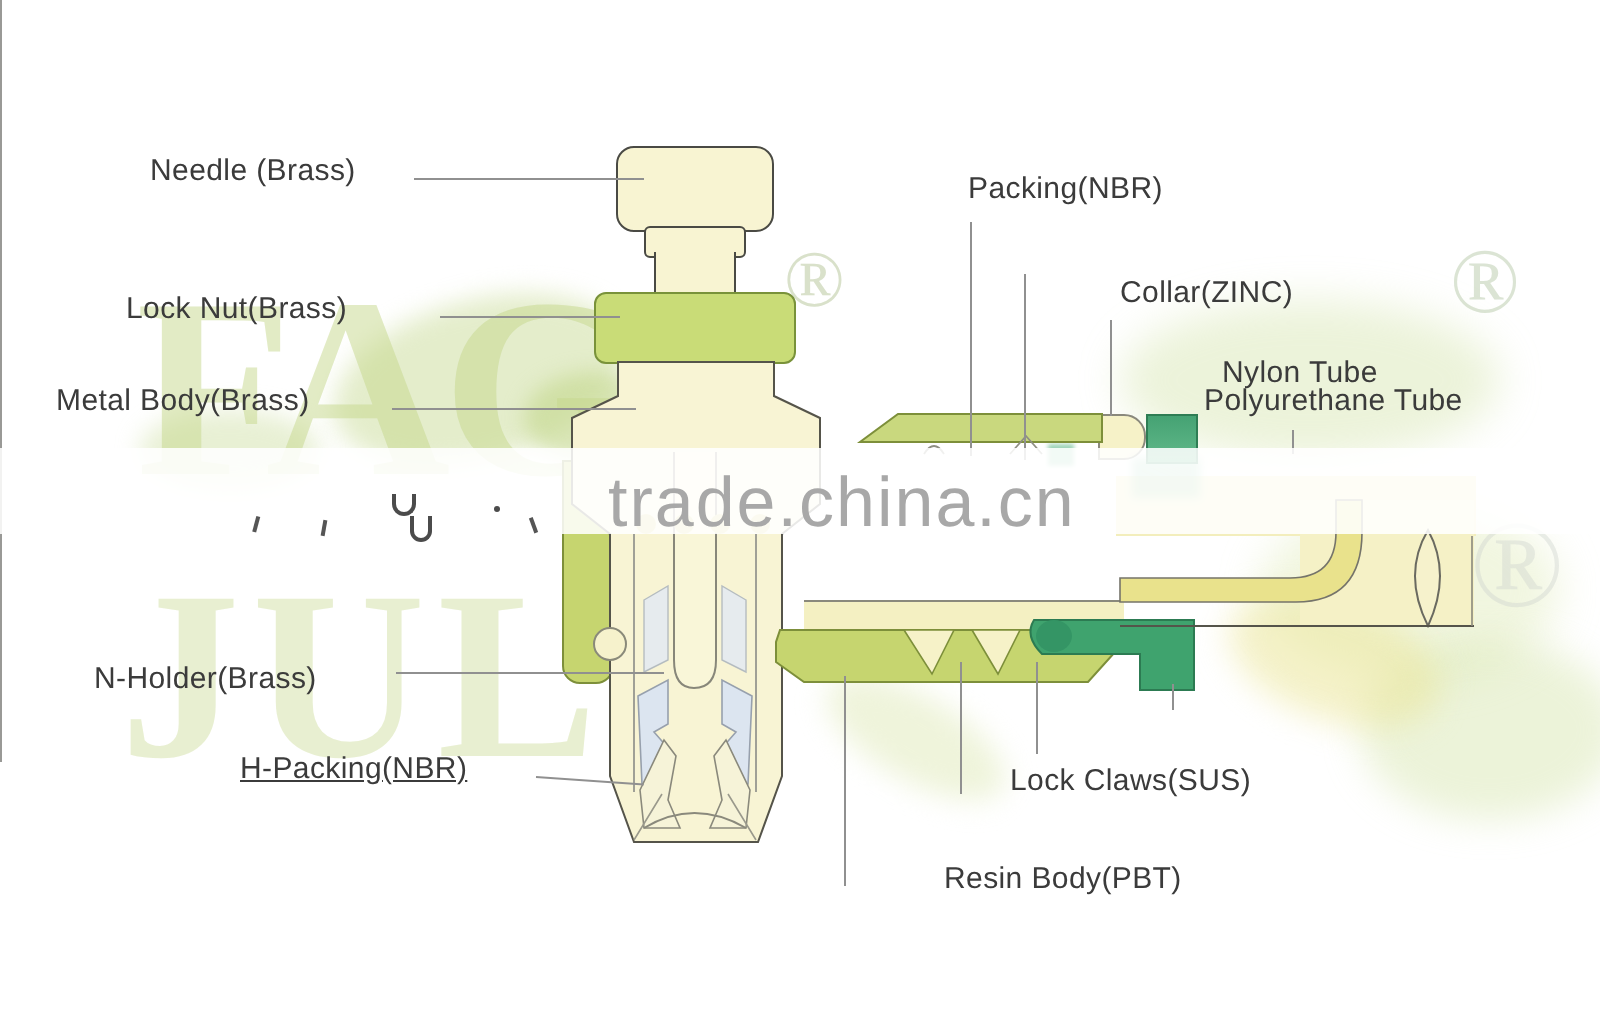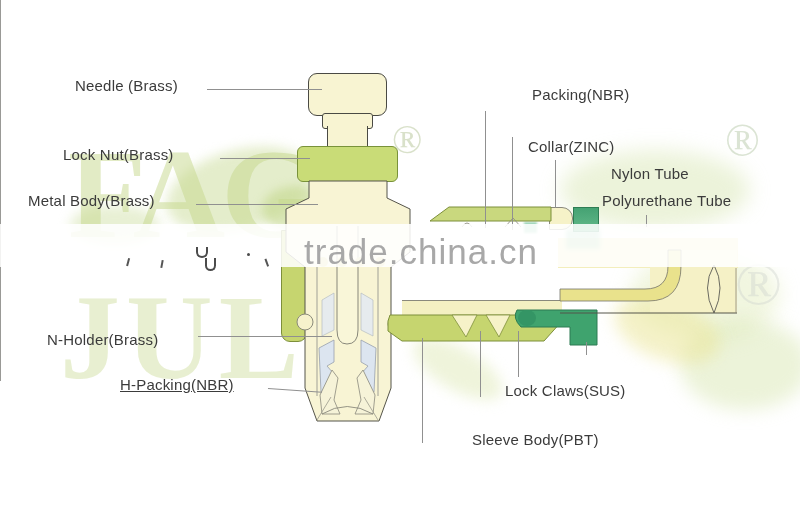--- a/index.html
+++ b/index.html
@@ -155,7 +155,7 @@
   <div class="lbl" style="left:28px;top:192px;">Metal Body(Brass)</div>
   <div class="lbl" style="left:47px;top:331px;">N-Holder(Brass)</div>
   <div class="lbl" style="left:120px;top:376px;text-decoration:underline;">H-Packing(NBR)</div>
-  <div class="lbl" style="left:484px;top:86px;margin-left:48px;">Packing(NBR)</div>
+  <div class="lbl" style="left:484px;top:86px;">Packing(NBR)</div>
   <div class="lbl" style="left:528px;top:138px;">Collar(ZINC)</div>
   <div class="lbl" style="left:611px;top:165px;">Nylon Tube</div>
   <div class="lbl" style="left:602px;top:192px;">Polyurethane Tube</div>

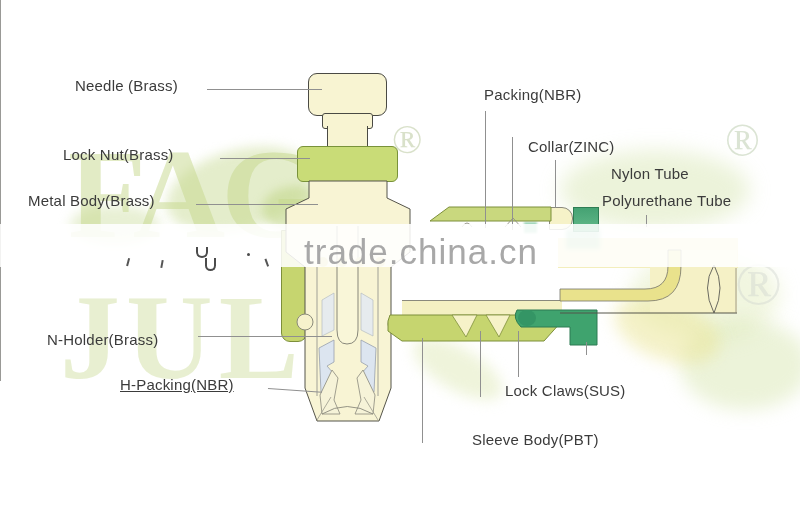--- a/index.html
+++ b/index.html
@@ -156,7 +156,7 @@
   <div class="lbl" style="left:47px;top:331px;">N-Holder(Brass)</div>
   <div class="lbl" style="left:120px;top:376px;text-decoration:underline;">H-Packing(NBR)</div>
   <div class="lbl" style="left:484px;top:86px;">Packing(NBR)</div>
-  <div class="lbl" style="left:528px;top:138px;">Collar(ZINC)</div>
+  <div class="lbl" style="left:560px;top:138px;">Collar(ZINC)</div>
   <div class="lbl" style="left:611px;top:165px;">Nylon Tube</div>
   <div class="lbl" style="left:602px;top:192px;">Polyurethane Tube</div>
   <div class="lbl" style="left:505px;top:382px;">Lock Claws(SUS)</div>

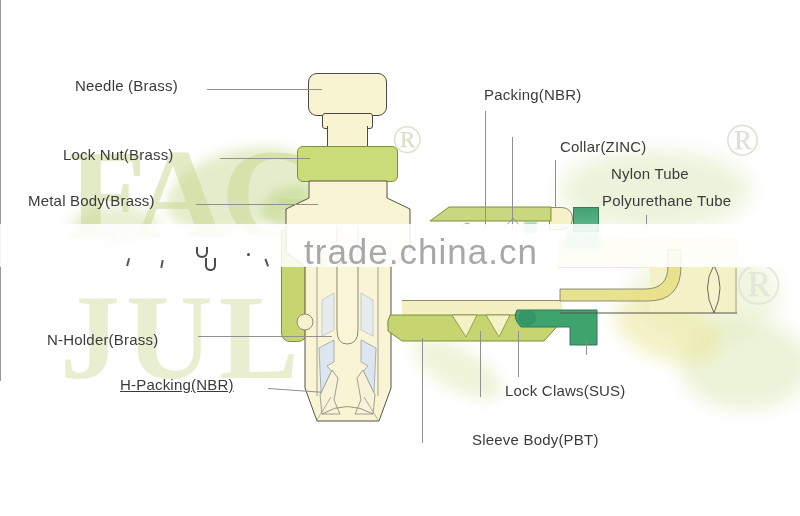--- a/index.html
+++ b/index.html
@@ -157,7 +157,7 @@
   <div class="lbl" style="left:120px;top:376px;text-decoration:underline;">H-Packing(NBR)</div>
   <div class="lbl" style="left:484px;top:86px;">Packing(NBR)</div>
   <div class="lbl" style="left:560px;top:138px;">Collar(ZINC)</div>
-  <div class="lbl" style="left:611px;top:165px;">Nylon Tube</div>
+  <div class="lbl" style="left:611px;top:178px;">Nylon Tube</div>
   <div class="lbl" style="left:602px;top:192px;">Polyurethane Tube</div>
   <div class="lbl" style="left:505px;top:382px;">Lock Claws(SUS)</div>
   <div class="lbl" style="left:472px;top:431px;">Sleeve Body(PBT)</div>

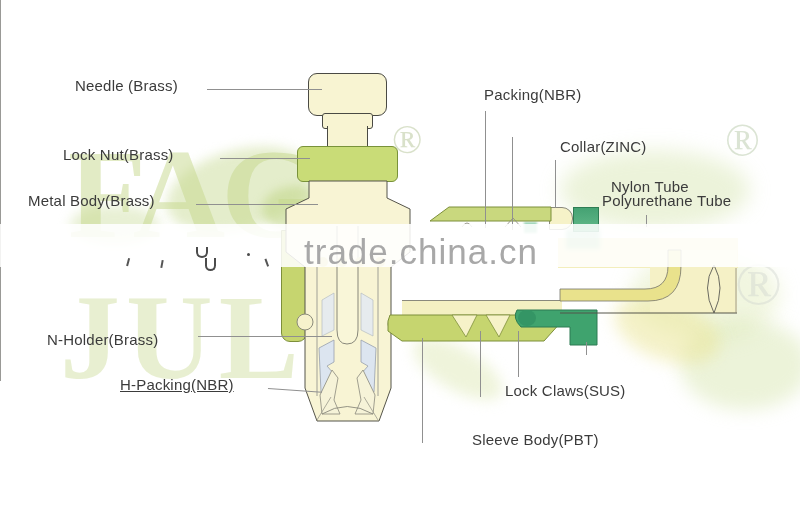--- a/index.html
+++ b/index.html
@@ -160,7 +160,7 @@
   <div class="lbl" style="left:611px;top:178px;">Nylon Tube</div>
   <div class="lbl" style="left:602px;top:192px;">Polyurethane Tube</div>
   <div class="lbl" style="left:505px;top:382px;">Lock Claws(SUS)</div>
-  <div class="lbl" style="left:472px;top:431px;">Sleeve Body(PBT)</div>
+  <div class="lbl" style="left:472px;top:431px;">Resin Body(PBT)</div>
 
 </div>
 

